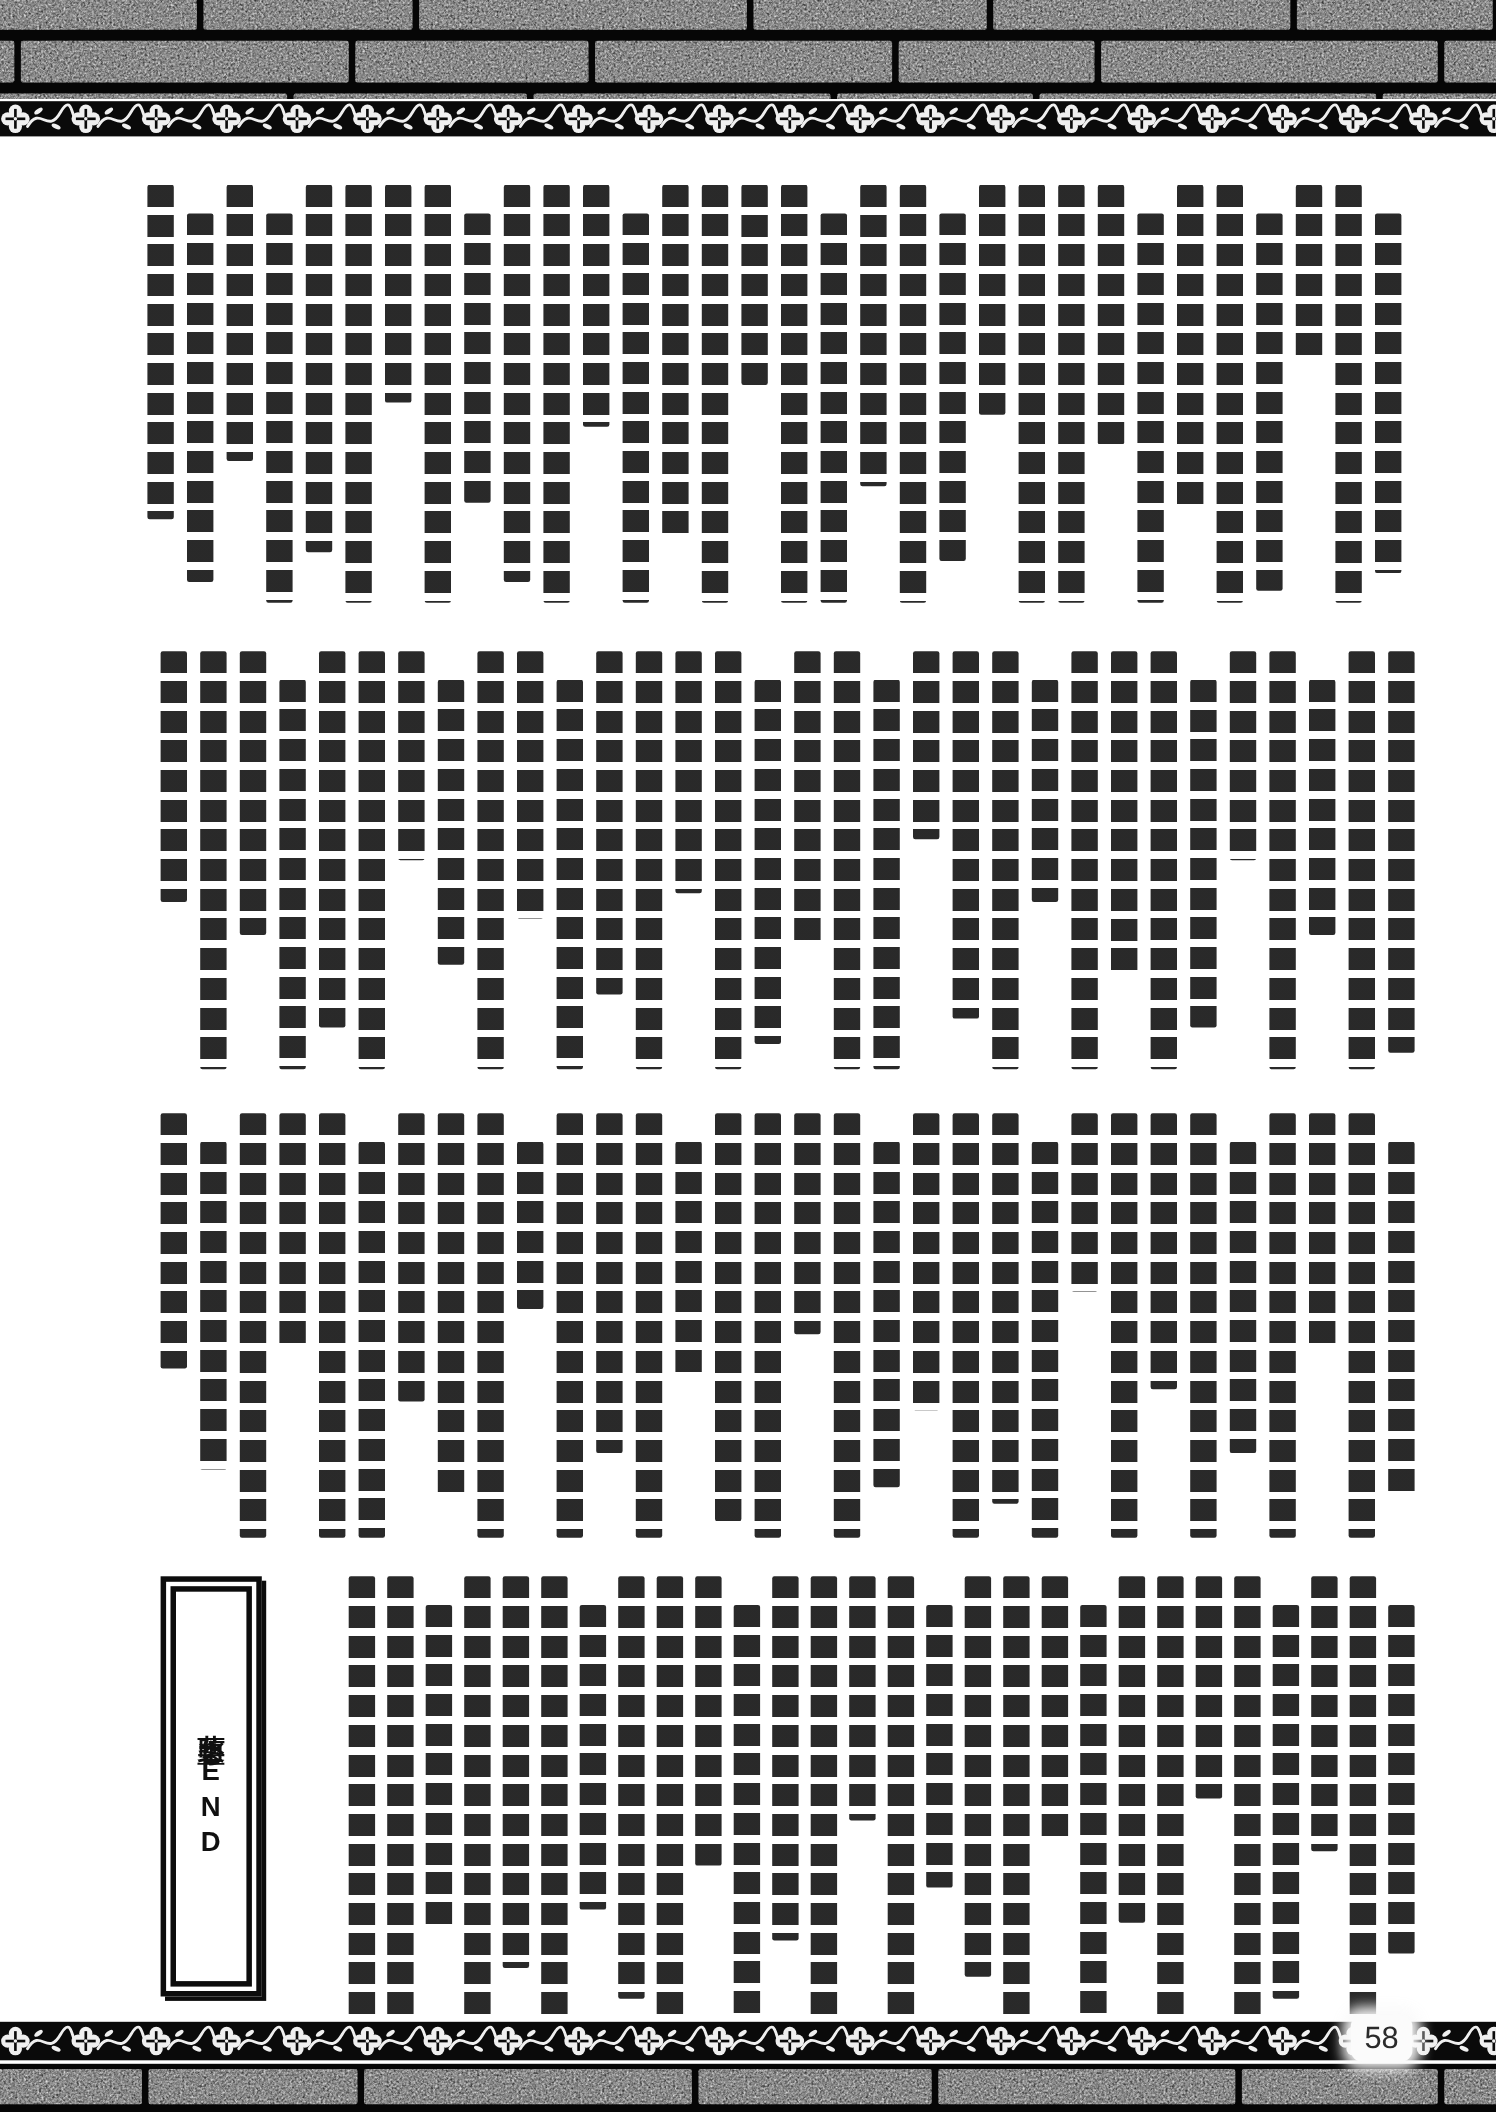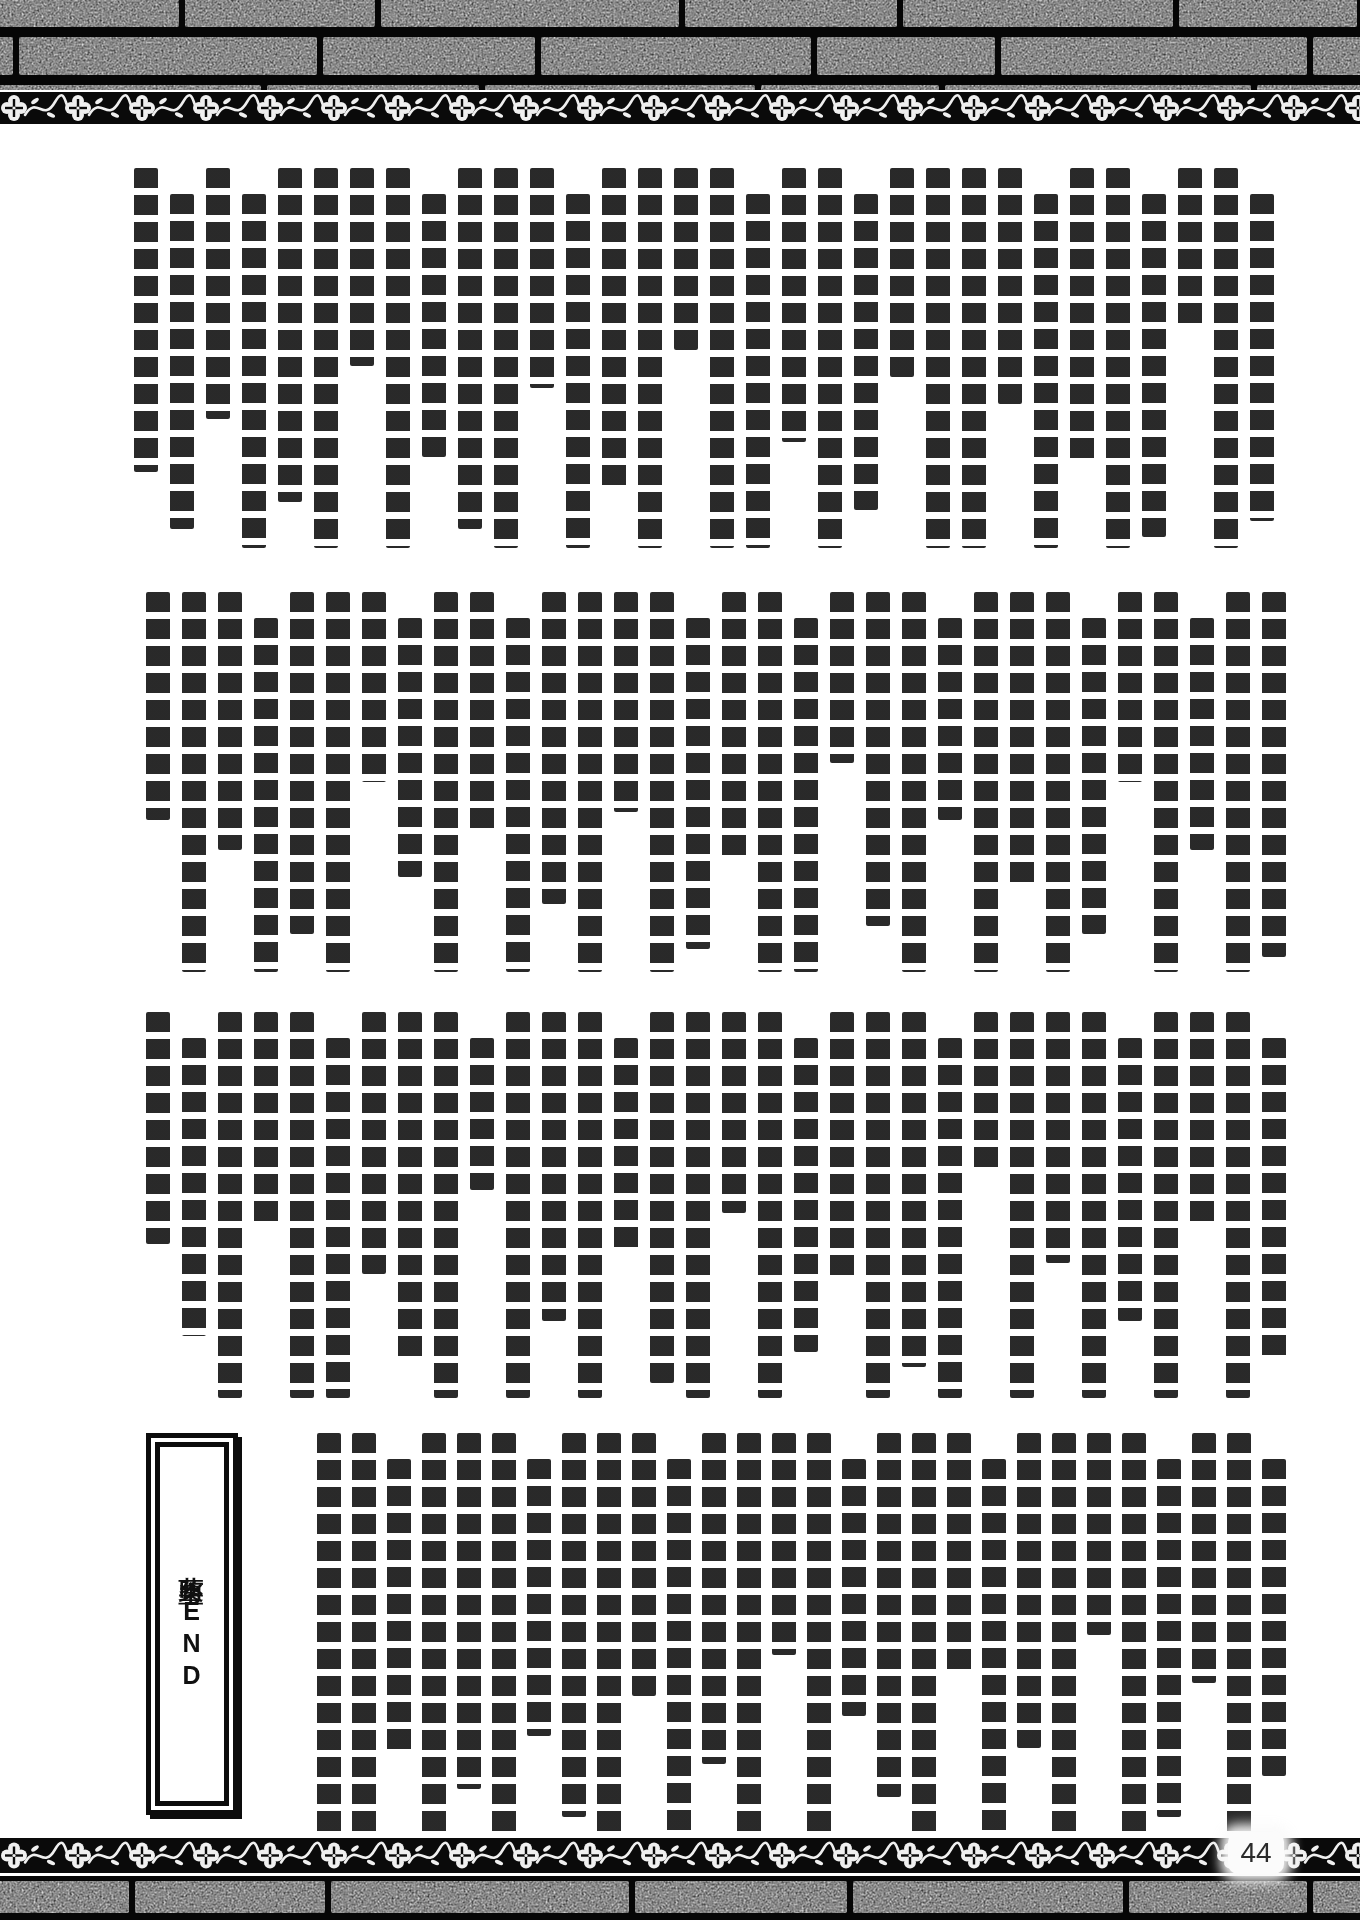--- a/index.html
+++ b/index.html
@@ -670,7 +670,7 @@
         <ellipse cx="1395" cy="31.5" rx="4.4" ry="2" fill="#efefef" transform="rotate(25 1395 31.5)"></ellipse>
       </svg></div>
   <div class="plate">
-    <span>44</span>
+    <span>58</span>
   </div>
   <div class="brick" id="brick-bottom"><svg width="1360" height="44" viewBox="0 0 1360 44">
         <defs>

